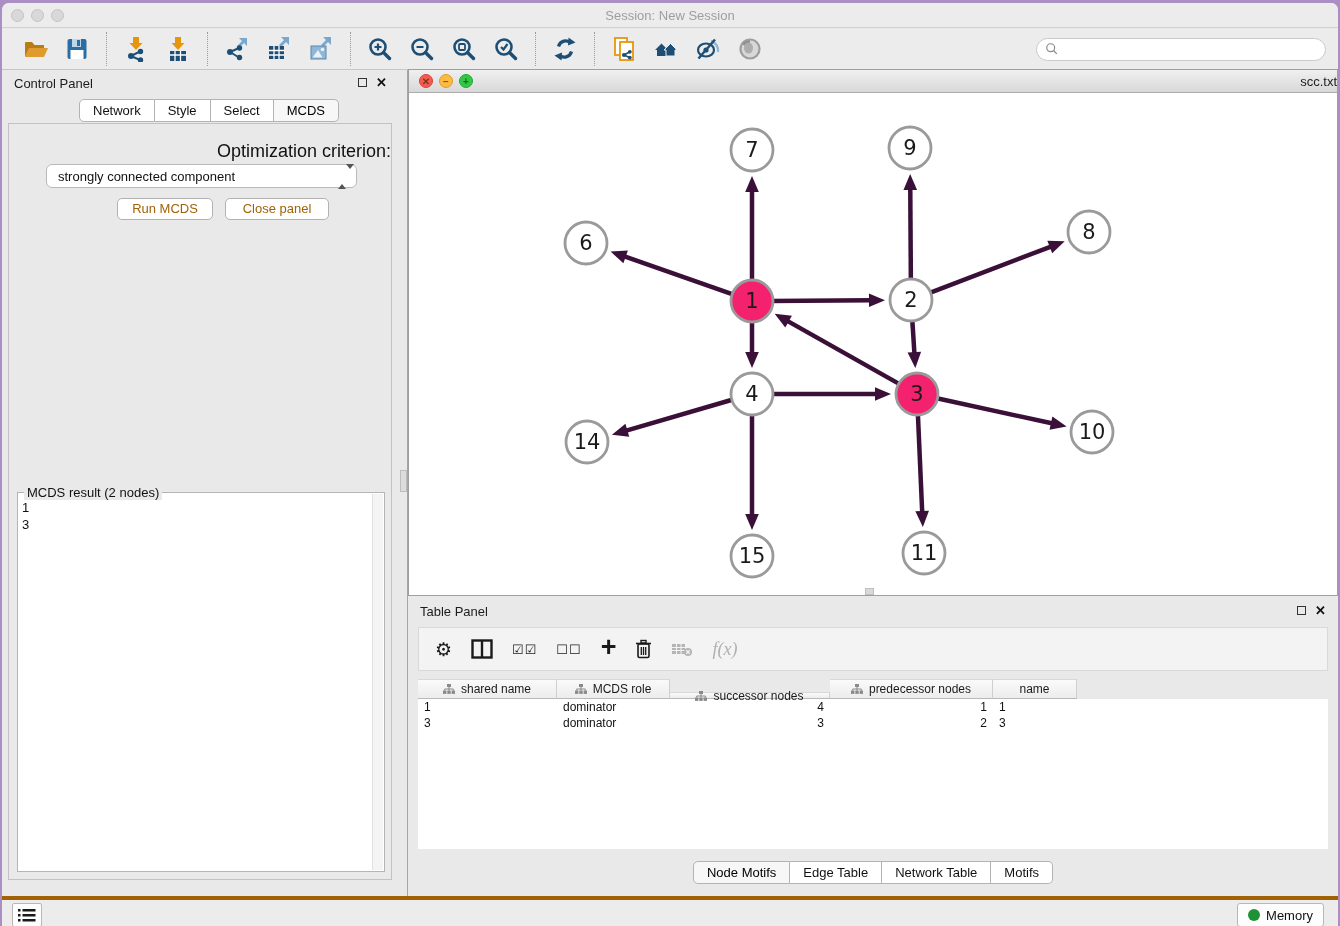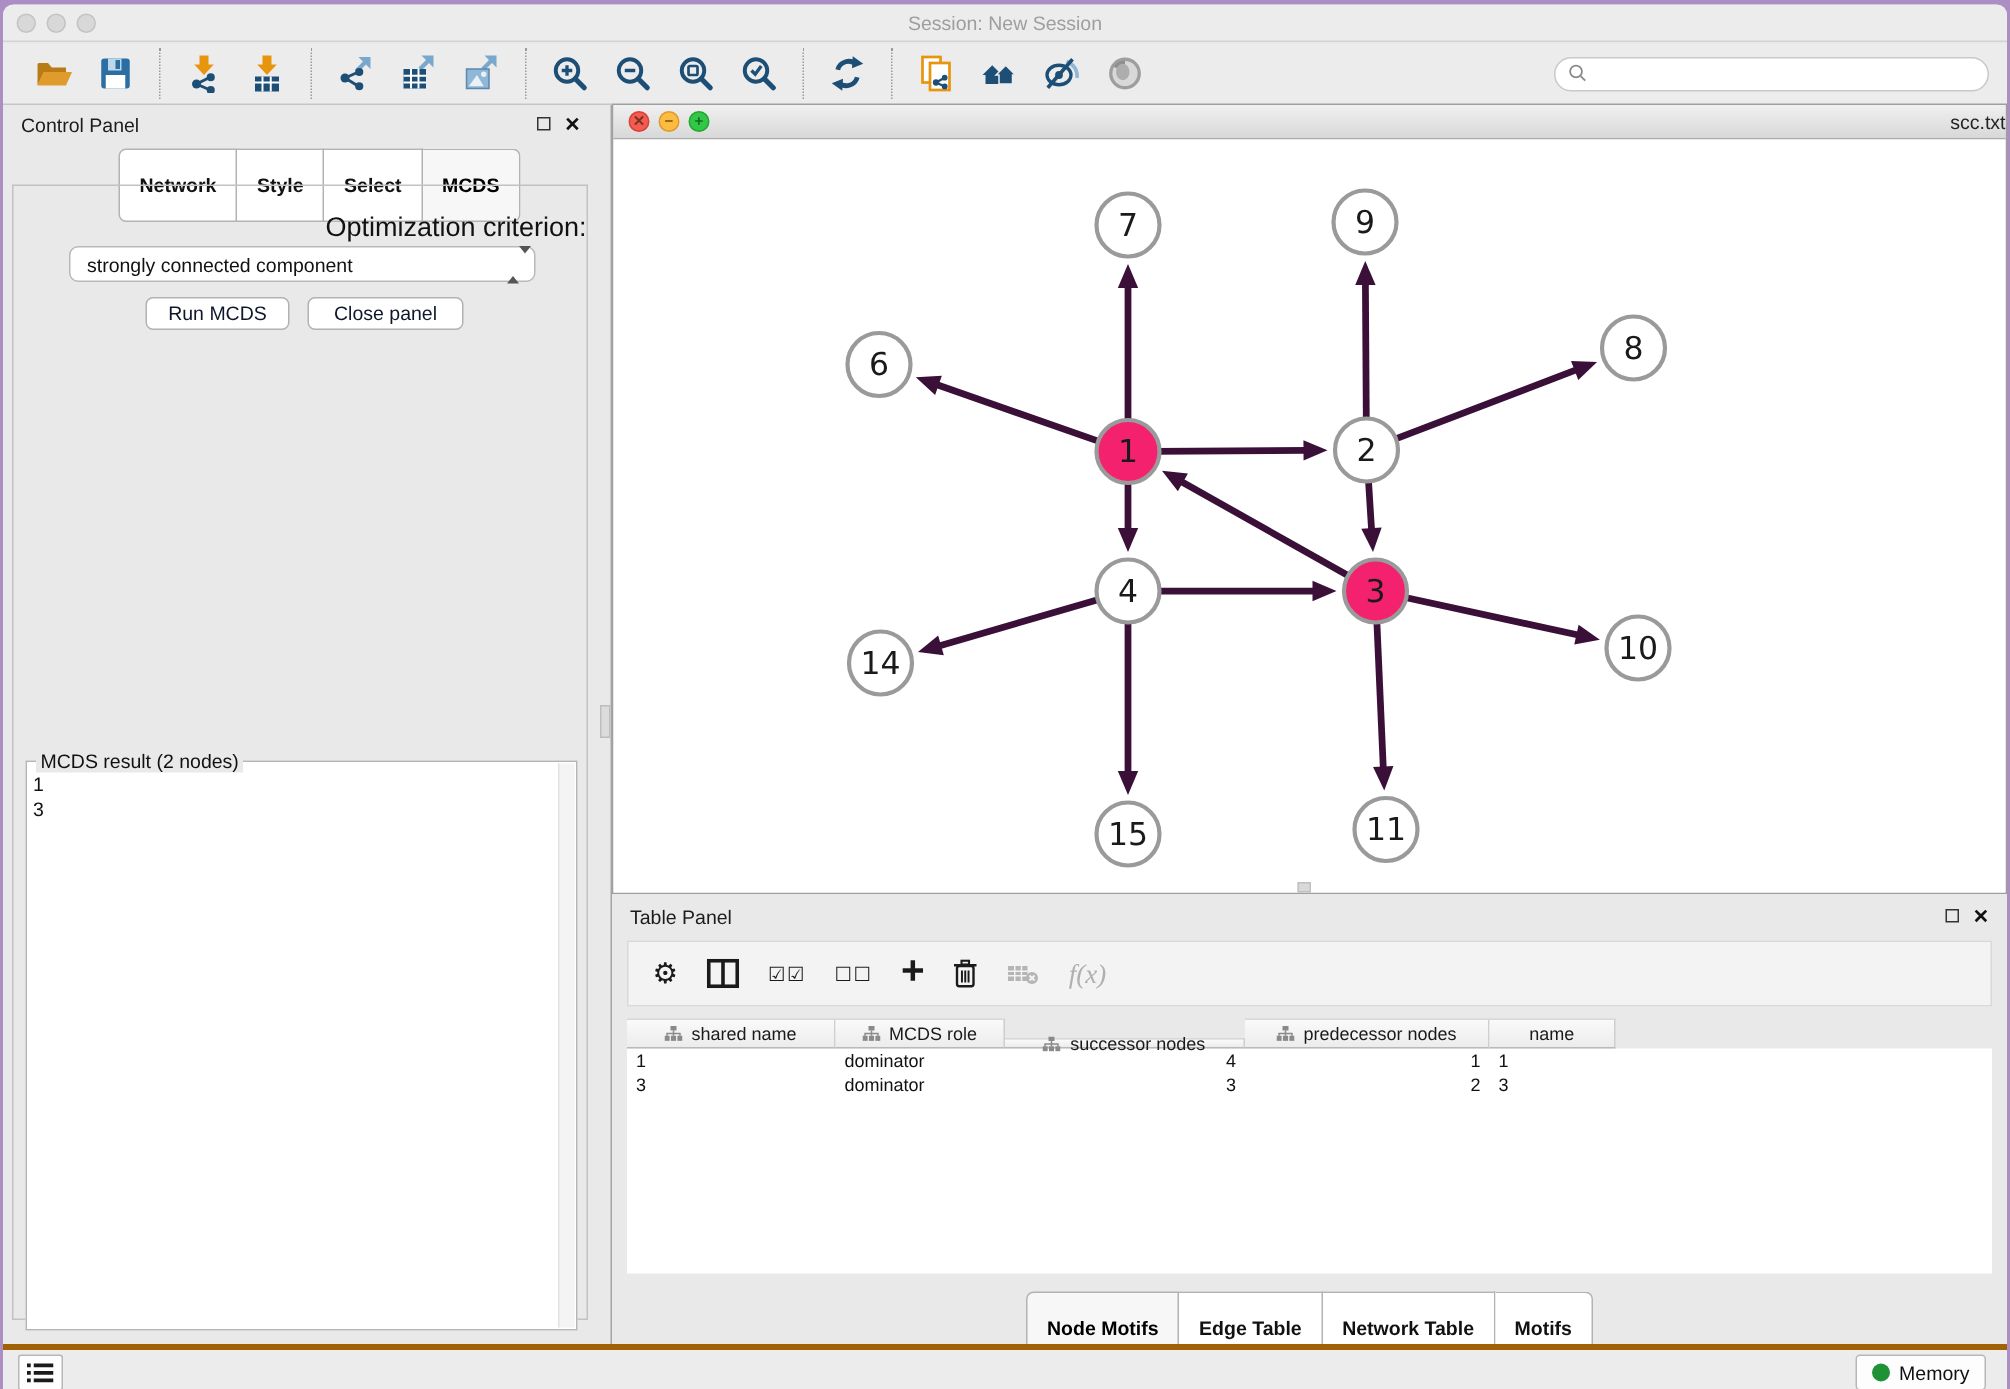--- a/index.html
+++ b/index.html
@@ -39,7 +39,7 @@
 
   .seg-tabs { display:flex; }
   .seg-tab { background:#fff; border:1px solid #b3b3b3; border-left-width:0;
-    font-size:13px; color:#111; padding:16px 13px; white-space:nowrap;font-weight:bold; }
+    font-size:13px; color:#111; padding:3px 13px; white-space:nowrap; }
   .seg-tab:first-child { border-left-width:1px; border-radius:5px 0 0 5px; }
   .seg-tab:last-child { border-radius:0 5px 5px 0; }
   .seg-tab.active { color:#000000; background:#f7f7f7; }

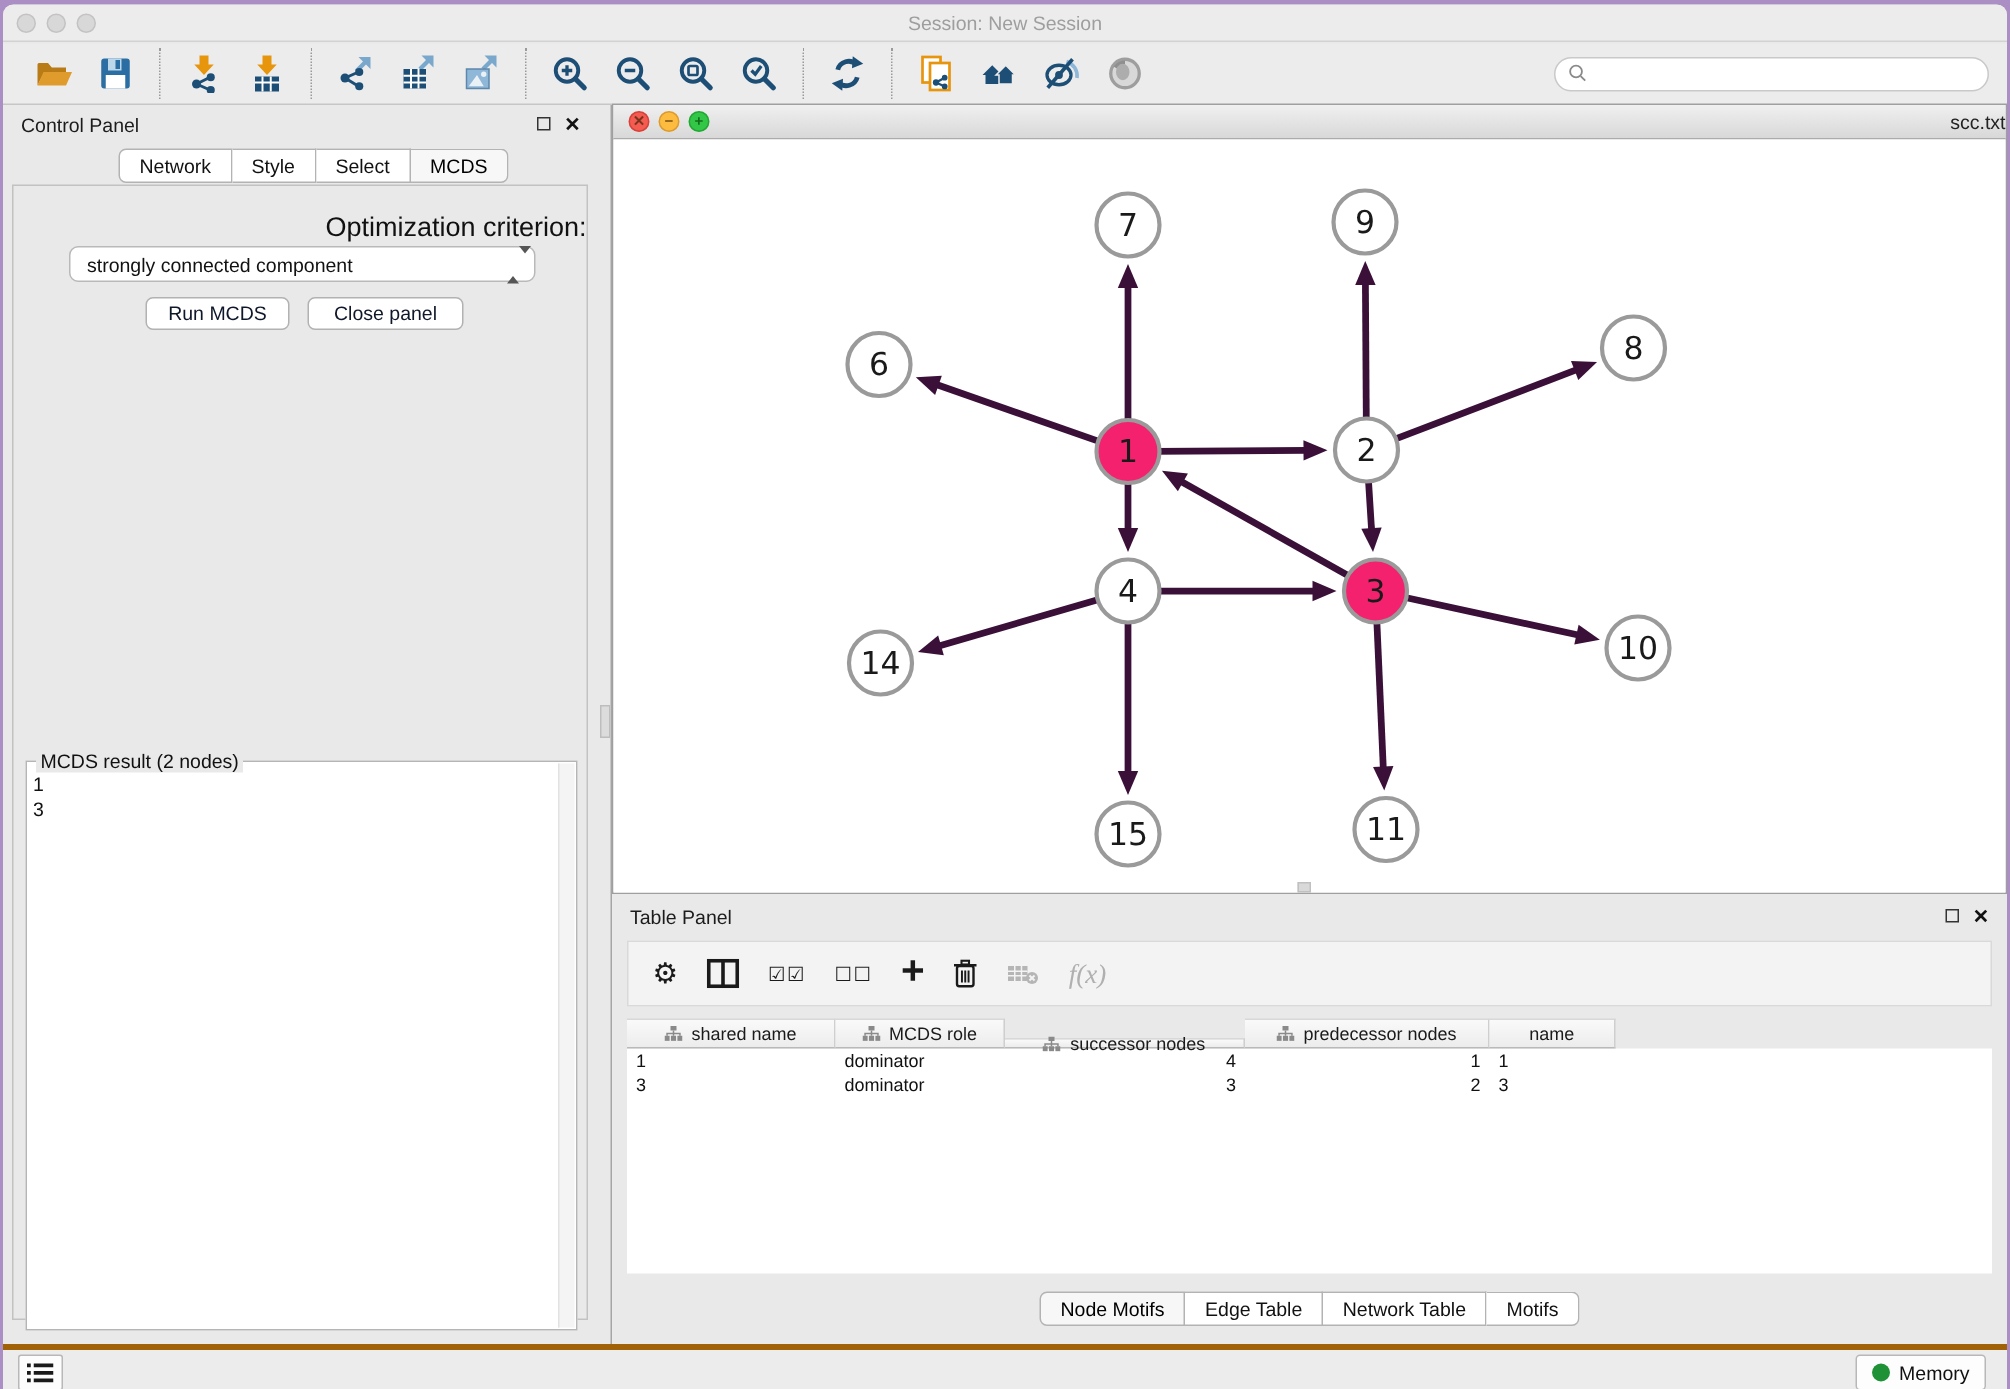--- a/index.html
+++ b/index.html
@@ -57,7 +57,7 @@
   .stepper .down { width:0; height:0; border-left:4px solid transparent; border-right:4px solid transparent;
     border-top:5px solid #555; }
   .btn { position:absolute; height:22px; background:#fff; border:1px solid #b2b2b2;
-    border-radius:5px; font-size:13px; color:#0f172a; text-align:center; line-height:20px; }
+    border-radius:5px; font-size:13px; color:#a16207; text-align:center; line-height:20px;margin-left:20px; }
   #run-btn { left:88px; top:74px; width:96px; }
   #closepanel-btn { left:196px; top:74px; width:104px; }
 

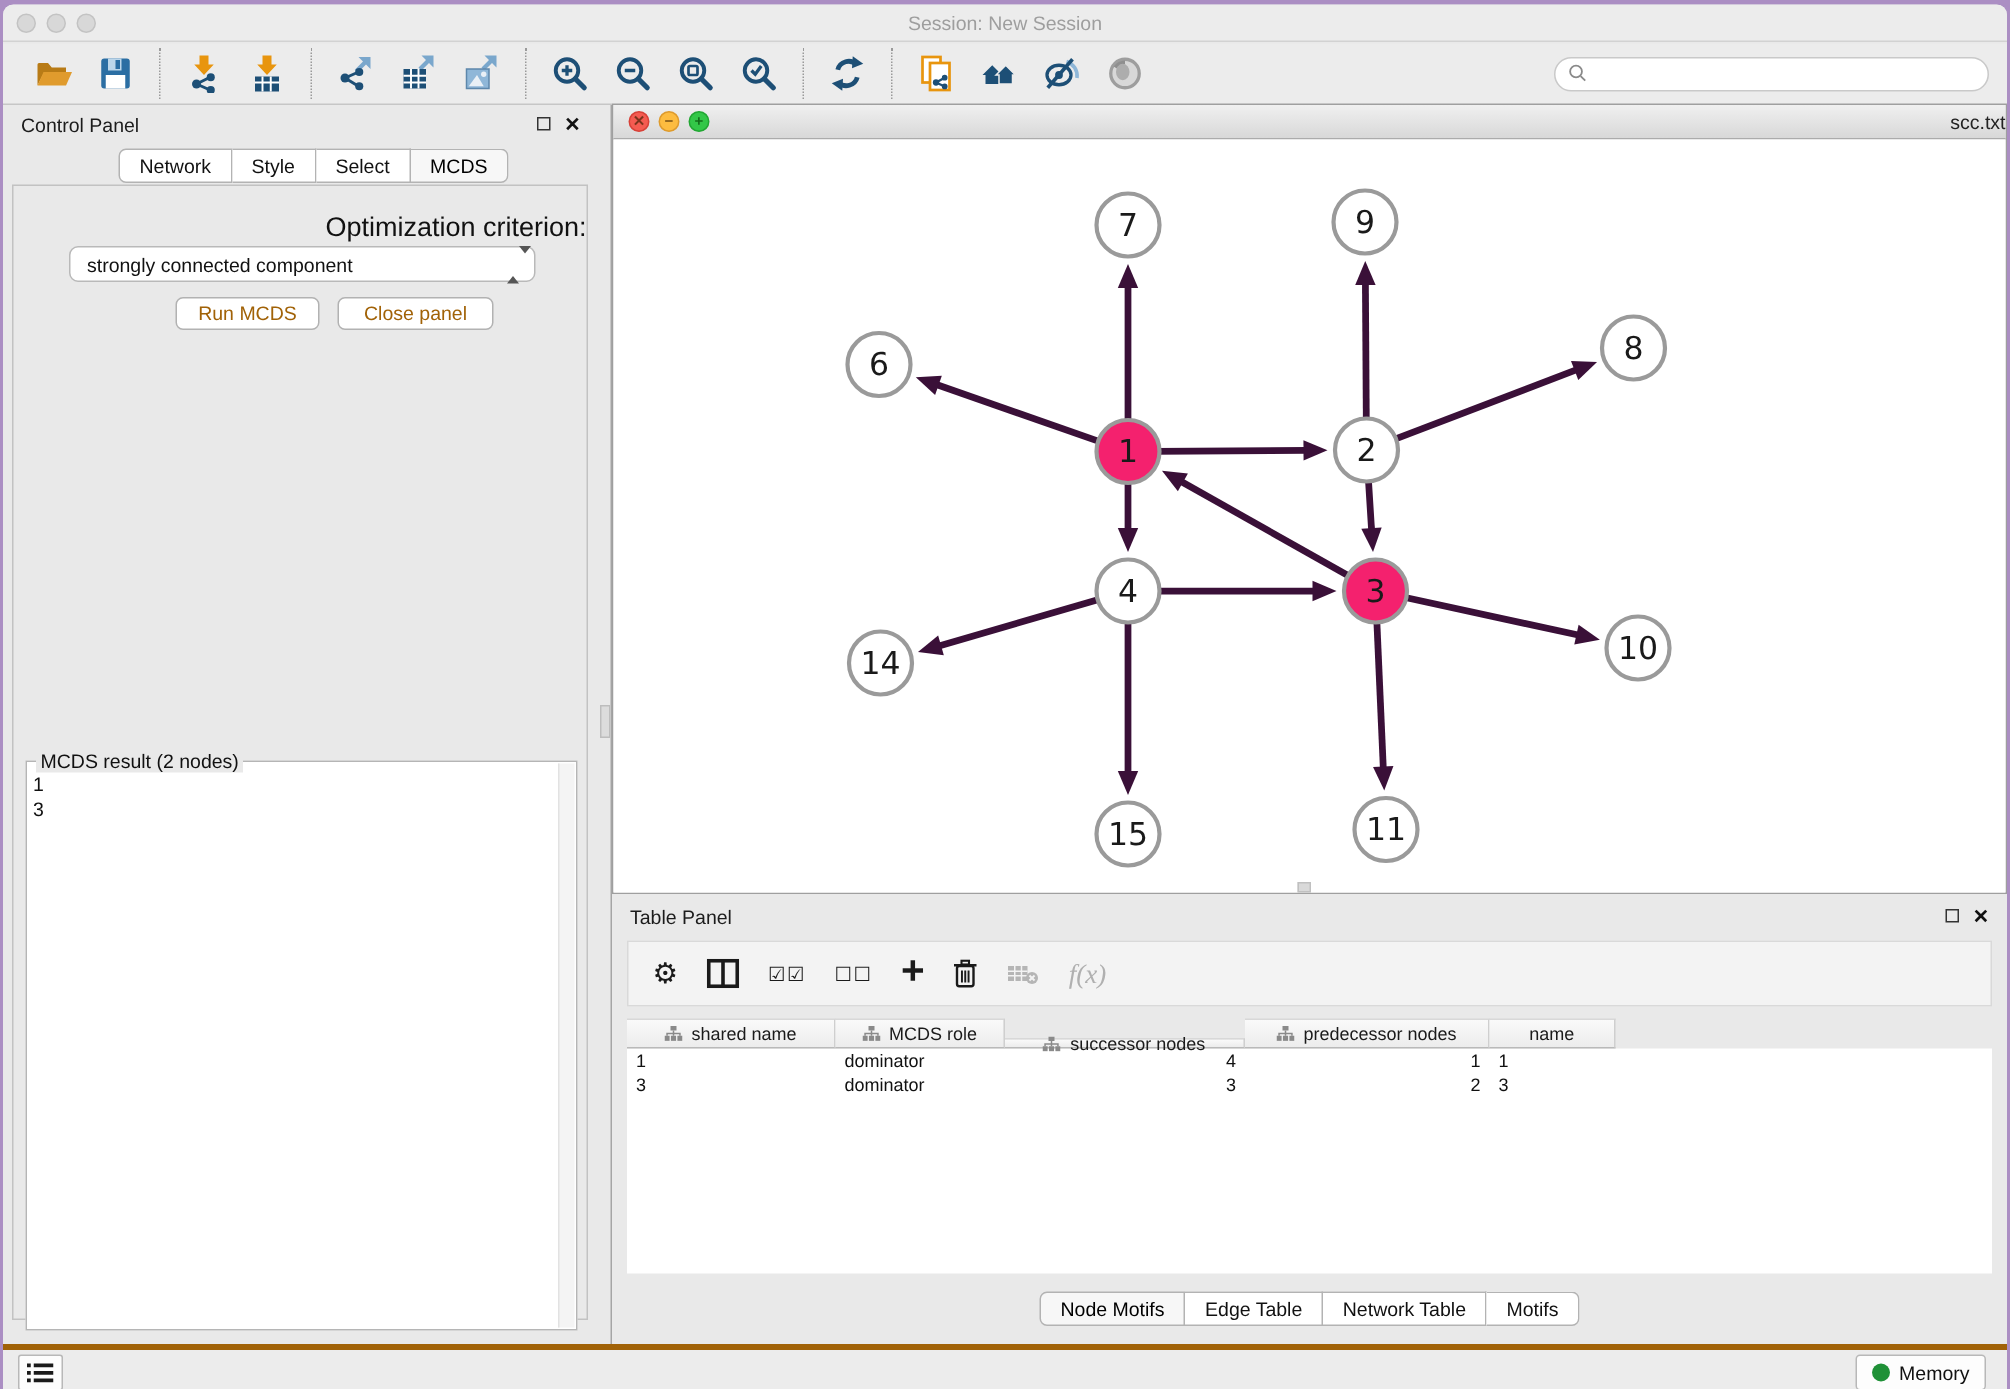--- a/index.html
+++ b/index.html
@@ -61,7 +61,7 @@
   #run-btn { left:88px; top:74px; width:96px; }
   #closepanel-btn { left:196px; top:74px; width:104px; }
 
-  #result-group { position:absolute; left:8px; top:383px; width:368px; height:380px;
+  #result-group { position:absolute; left:8px; top:368px; width:368px; height:380px;
     border:1px solid #b5b5b5; background:#fff; }
   #result-legend { position:absolute; left:6px; top:-8px; background:#e9e9e9;
     font-size:13px; color:#111; padding:0 3px; }

